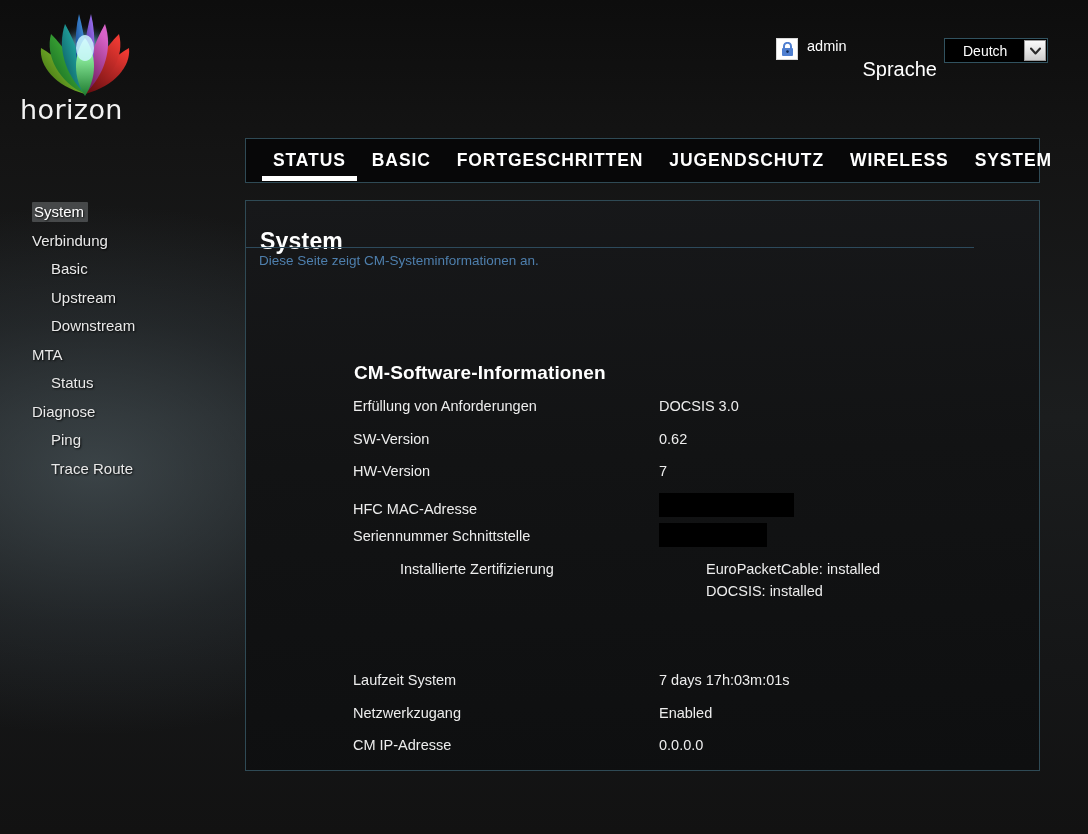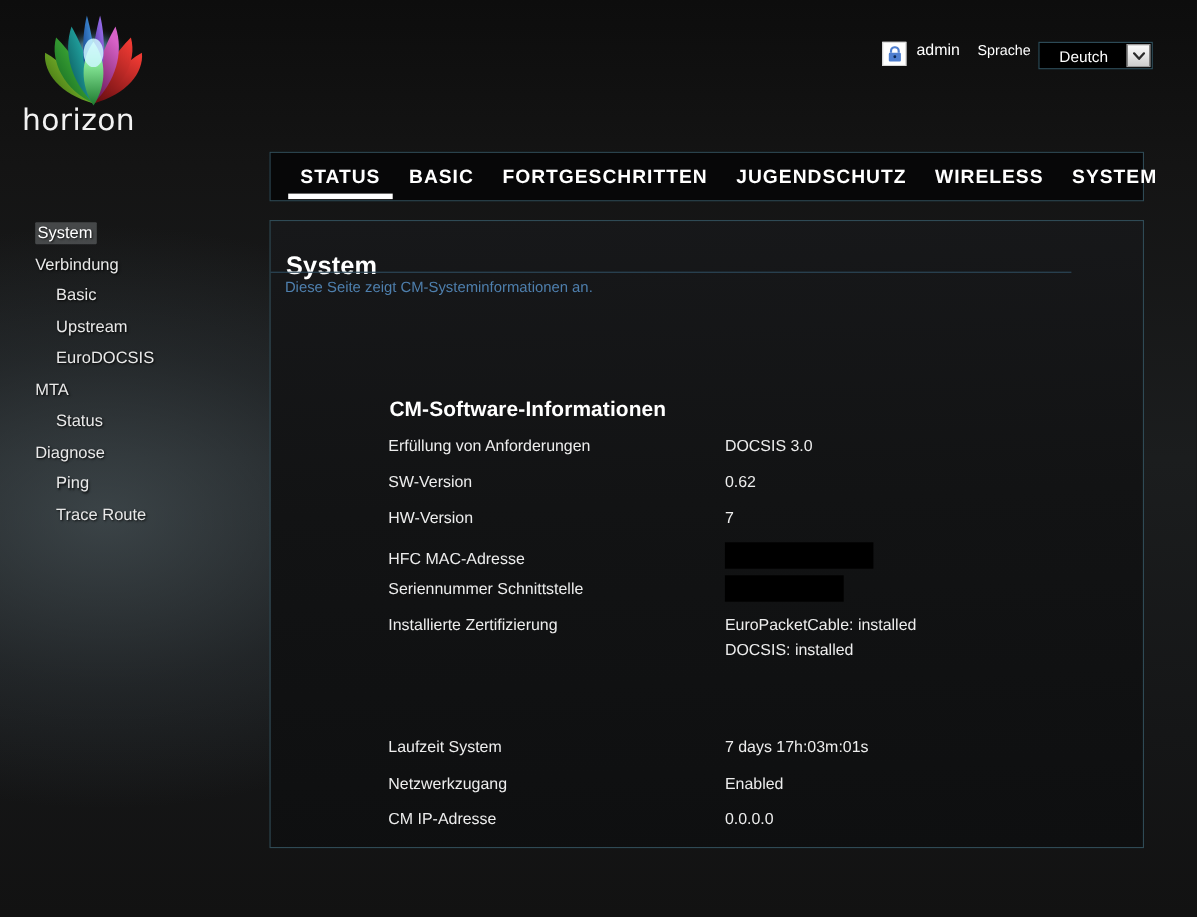--- a/index.html
+++ b/index.html
@@ -226,8 +226,9 @@
   }
   #lang-label {
     color: #ffffff;
-    font-size: 13px;
+    font-size: 20px;
     margin-right: 7px;
+    margin-top: 20px;
   }
   #lang-select {
     width: 104px;

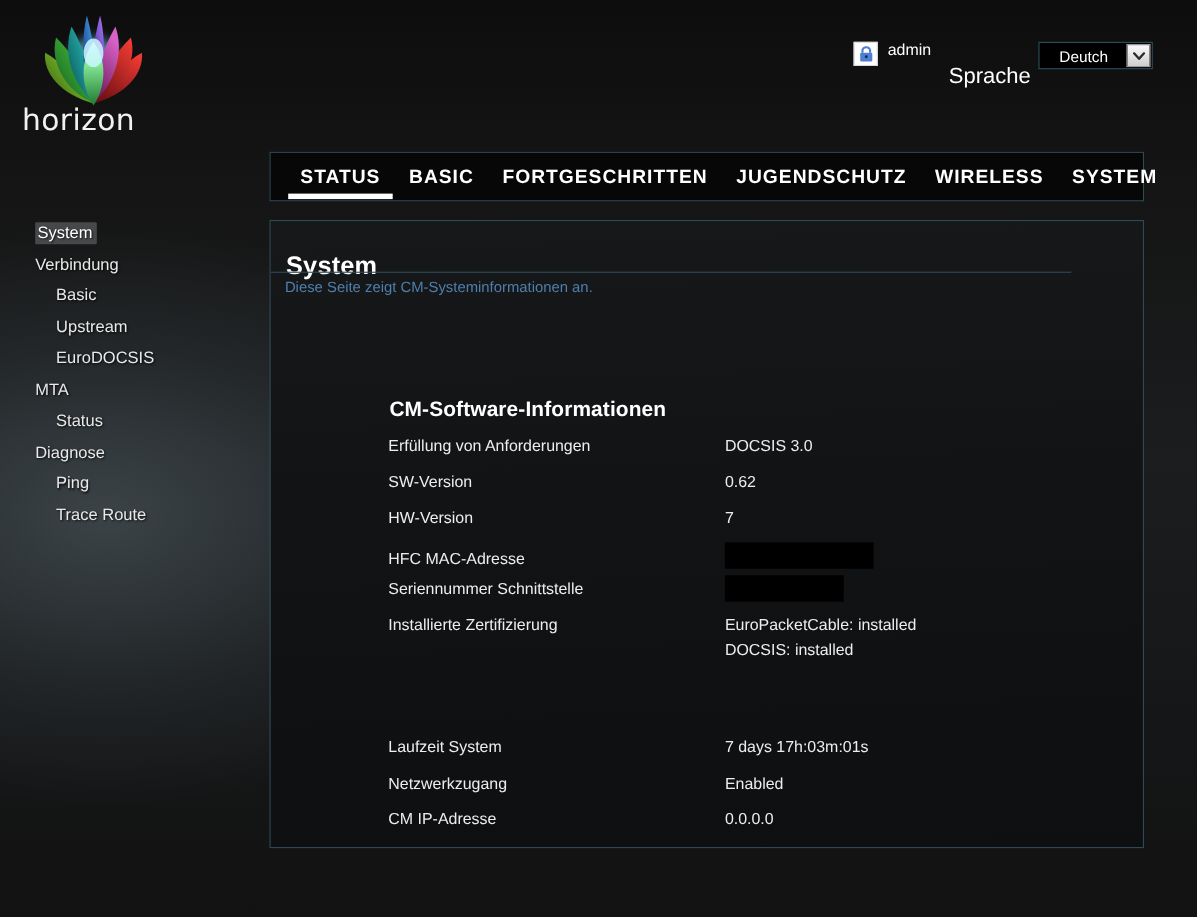--- a/index.html
+++ b/index.html
@@ -330,7 +330,7 @@
         <div class="side-item"><span class="side-label">Verbindung</span></div>
         <div class="side-item sub"><span class="side-label">Basic</span></div>
         <div class="side-item sub"><span class="side-label">Upstream</span></div>
-        <div class="side-item sub"><span class="side-label">EuroDOCSIS</span></div>
+        <div class="side-item sub"><span class="side-label">Downstream</span></div>
         <div class="side-item"><span class="side-label">MTA</span></div>
         <div class="side-item sub"><span class="side-label">Status</span></div>
         <div class="side-item"><span class="side-label">Diagnose</span></div>

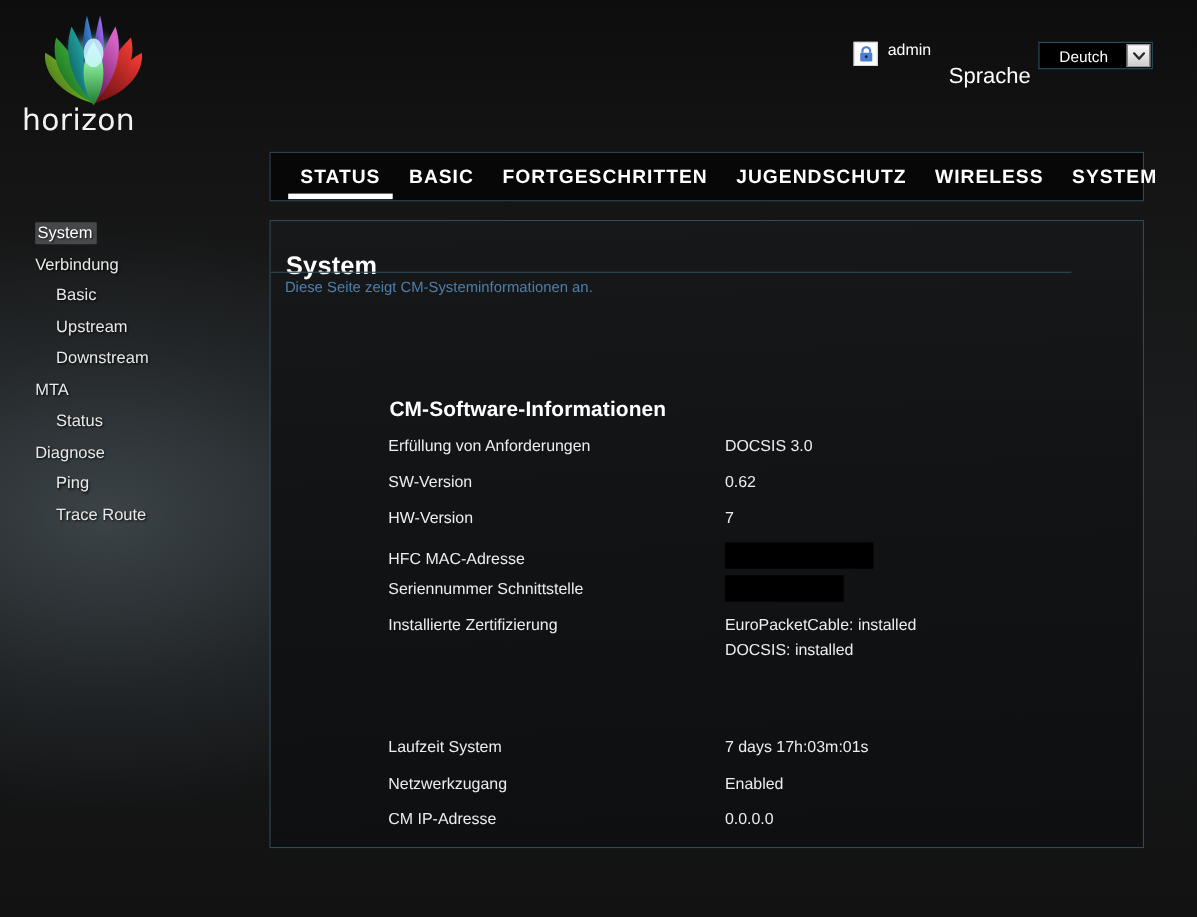--- a/index.html
+++ b/index.html
@@ -394,7 +394,7 @@
           <div class="info-label">Seriennummer Schnittstelle</div>
           <div class="info-value"><span class="redact w2"></span></div>
         </div>
-        <div class="info-row" style="height: 111px;">
+        <div class="info-row" style="height: 111px; margin-left: 47px;">
           <div class="info-label">Installierte Zertifizierung</div>
           <div class="info-value">
             <span class="cert-line">EuroPacketCable: installed</span>

